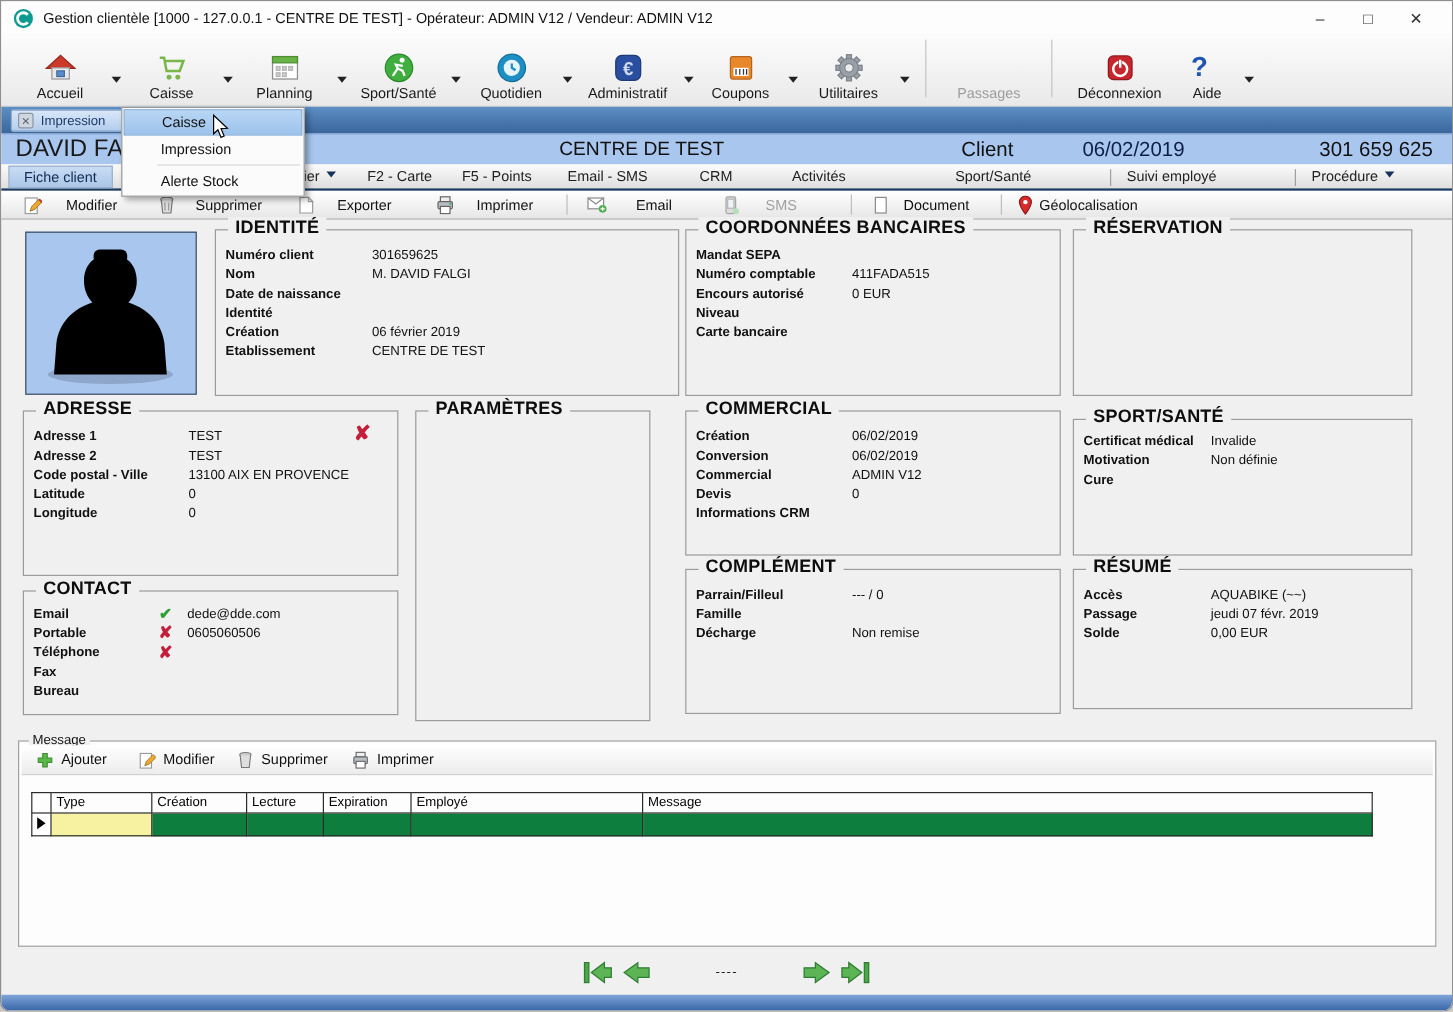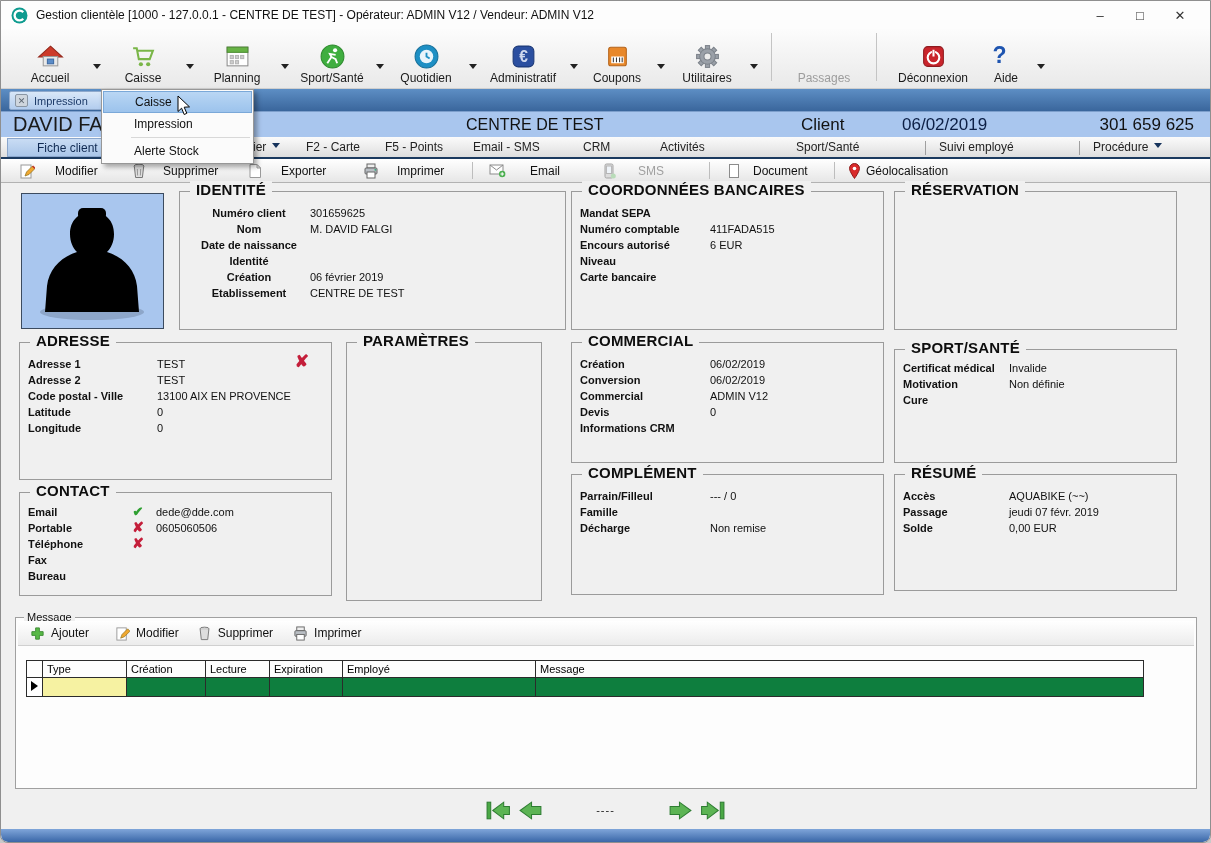--- a/index.html
+++ b/index.html
@@ -54,7 +54,7 @@
               background:linear-gradient(#fbfbfb,#dedede); border-bottom:2px solid #1b3a5f; }
   .dtab { position:absolute; top:3px; font-size:12px; color:#222; white-space:nowrap; }
   .dtab.selected { top:1px; height:19px; background:linear-gradient(#c9dcf4,#aac6e8);
-                   border:1px solid #8aa6cc; color:#102a52; padding:2px 29px; font-size:12px; }
+                   border:1px solid #8aa6cc; color:#102a52; padding:2px 12px; font-size:12px; }
   .darrow { display:inline-block; border:4px solid transparent; border-top:5px solid #16335c;
             vertical-align:middle; margin-left:6px; }
   .dsep { position:absolute; top:4px; width:1px; height:14px; background:#9f9f9f; }

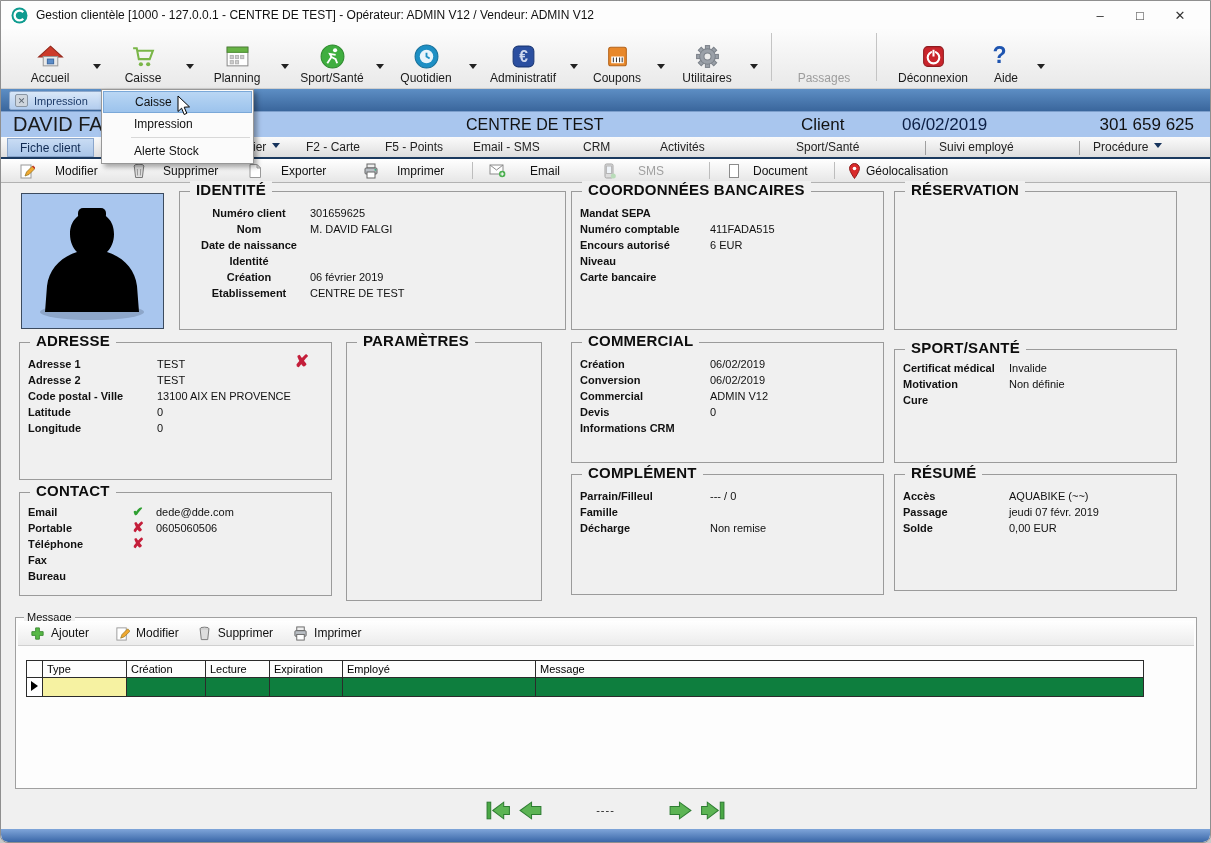--- a/index.html
+++ b/index.html
@@ -76,7 +76,7 @@
   .frow { display:flex; line-height:16px; }
   .flabel { font-size:11px; font-weight:bold; color:#111; flex:0 0 auto; }
   .fvalue { font-size:11px; color:#111; white-space:nowrap; }
-  .lc130 .flabel{ width:130px; } .lc122 .flabel{ width:122px;text-align:center; } .lc129 .flabel{ width:129px; }
+  .lc130 .flabel{ width:130px; } .lc122 .flabel{ width:122px; } .lc129 .flabel{ width:129px; }
   .lc106 .flabel{ width:106px; } .lc92 .flabel{ width:92px; }
   .fmark { width:36px; text-align:center; font-size:13px; font-weight:bold; flex:0 0 auto; line-height:15px;}
   .fmark.ok { color:#2fa032; } .fmark.bad { color:#c41e3a; font-size:14px; }

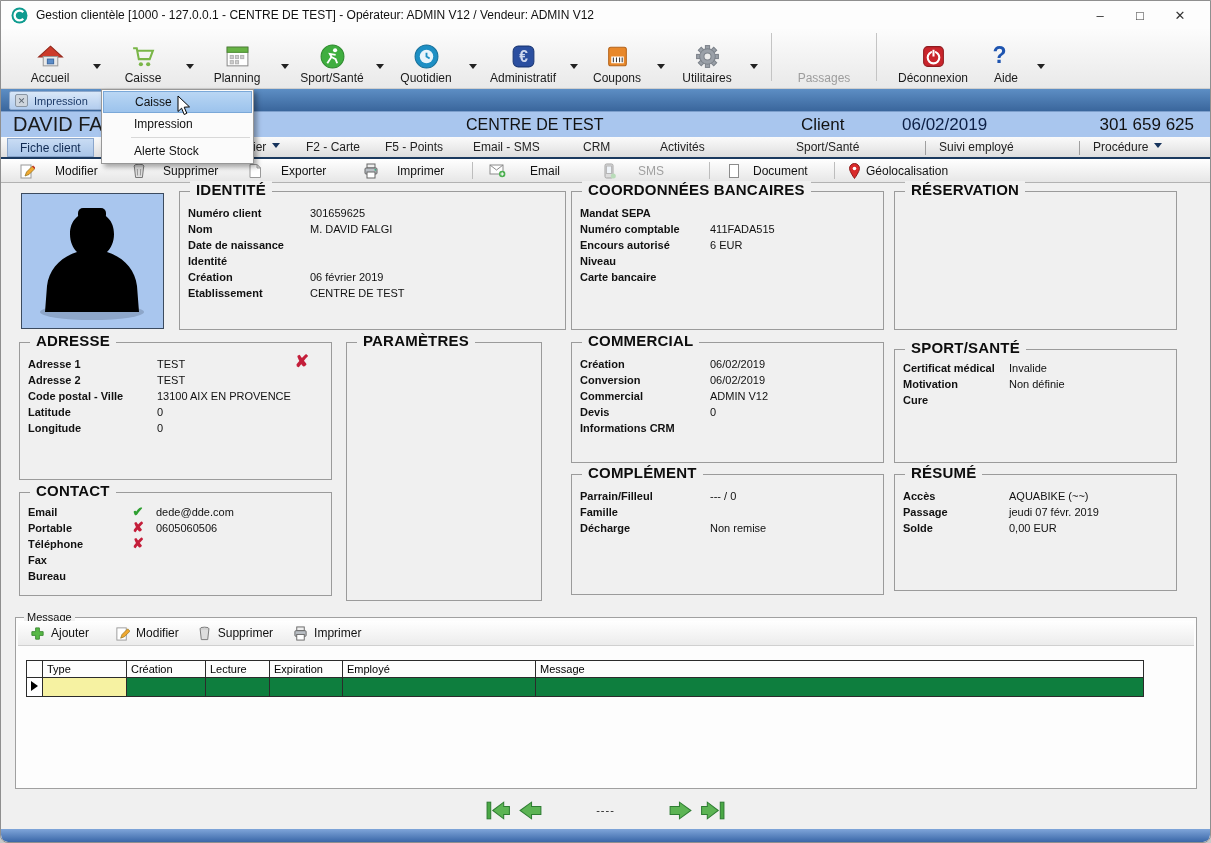--- a/index.html
+++ b/index.html
@@ -432,7 +432,7 @@
         </div>
       <div class="frow">
           <span class="flabel">Encours autorisé</span>
-          <span class="fvalue">6 EUR</span>
+          <span class="fvalue">0 EUR</span>
         </div>
       <div class="frow">
           <span class="flabel">Niveau</span>

